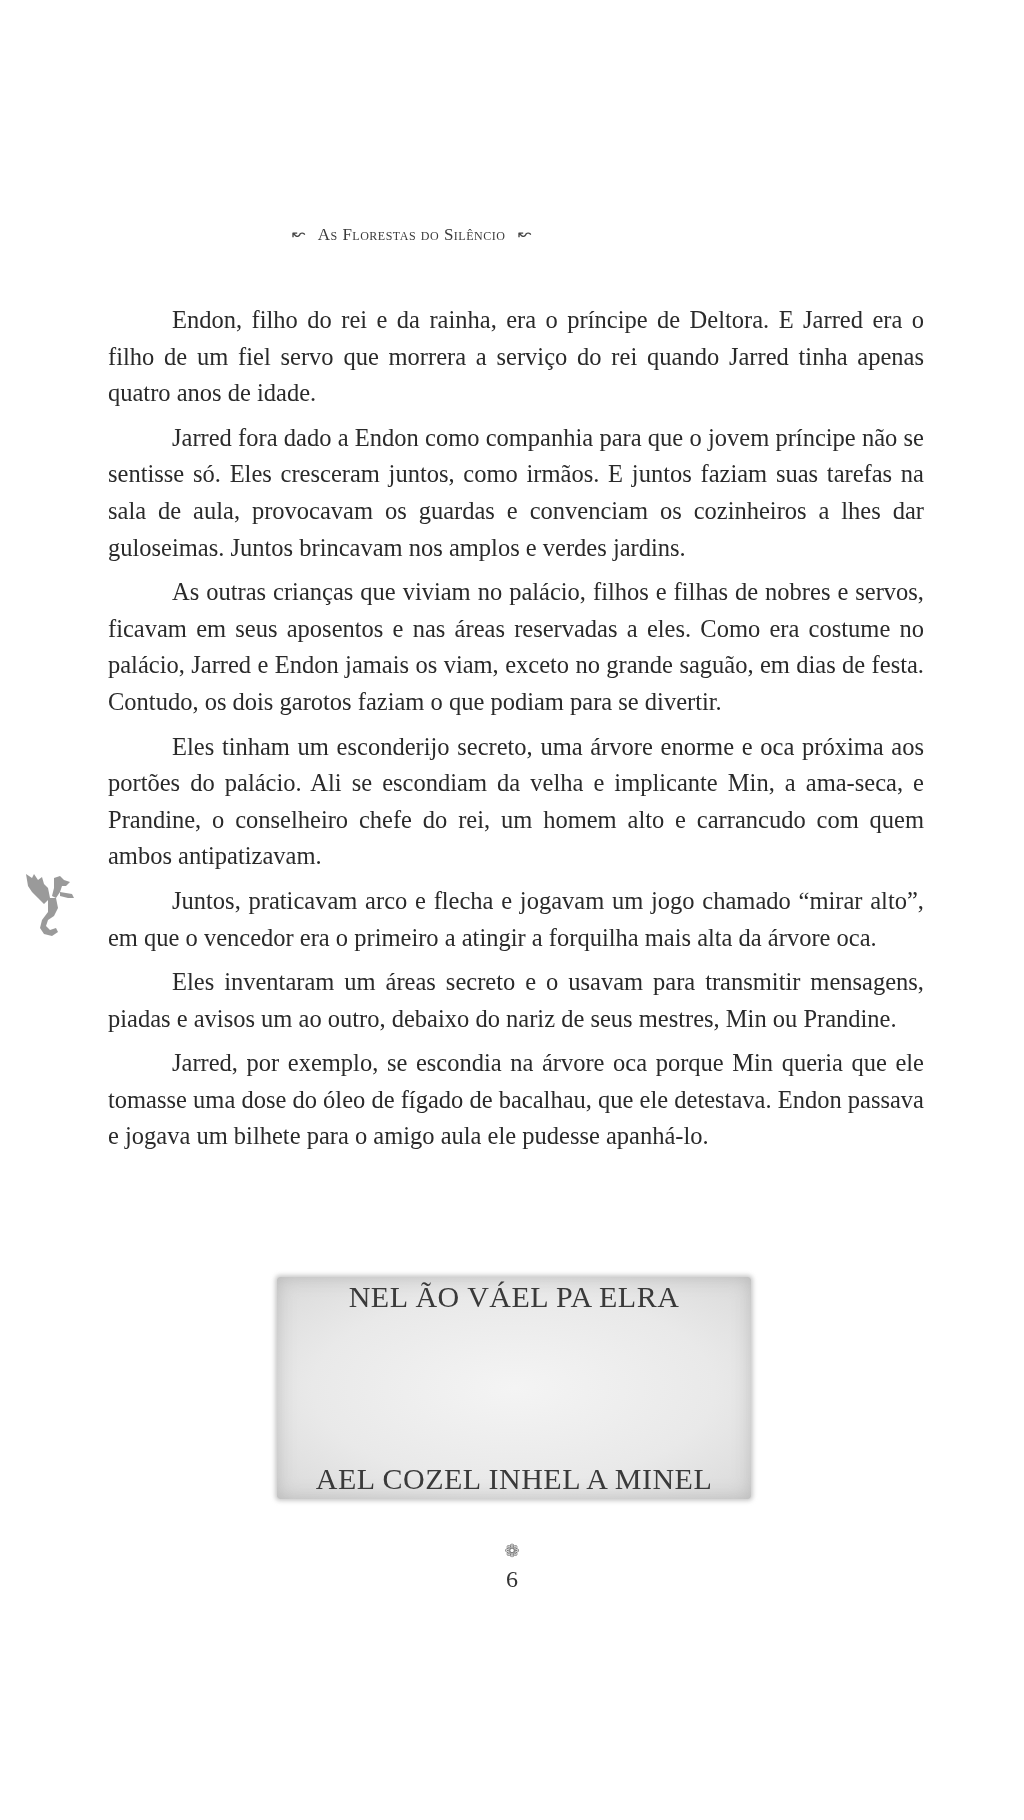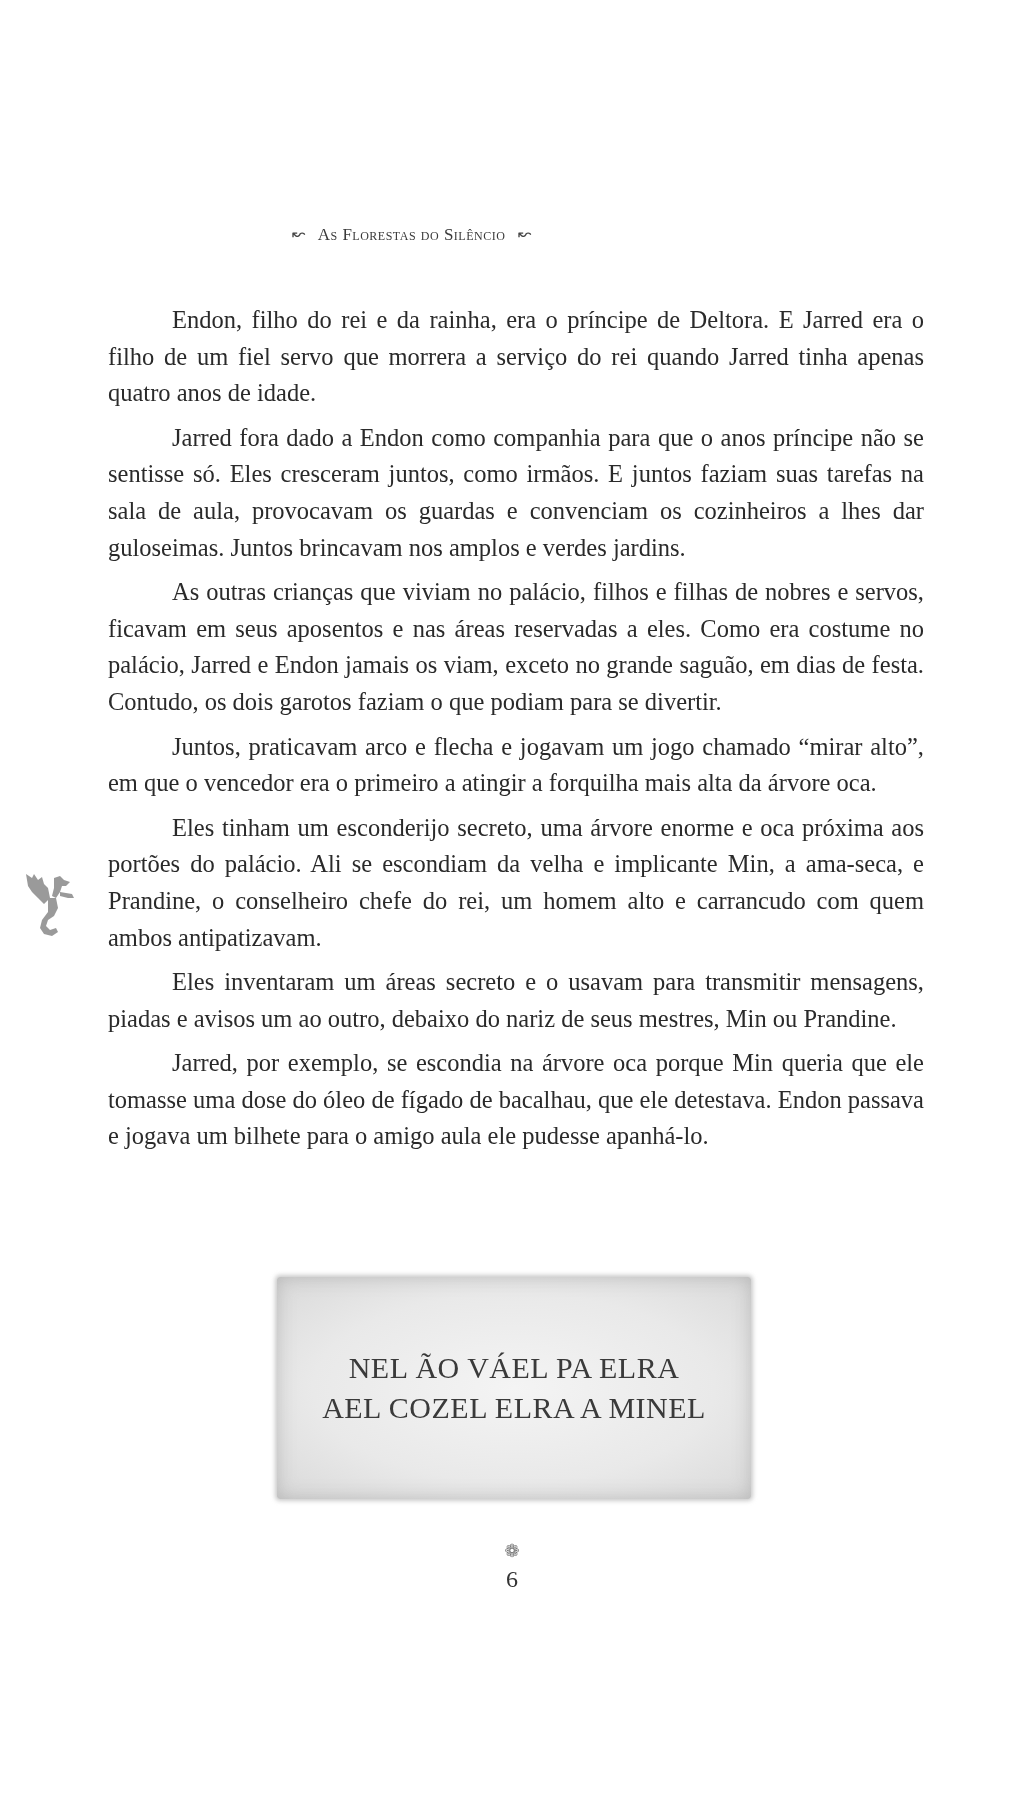--- a/index.html
+++ b/index.html
@@ -111,7 +111,7 @@
 
 <div class="text-block">
   <p class="para">Endon, filho do rei e da rainha, era o príncipe de Deltora. E Jarred era o filho de um fiel servo que morrera a serviço do rei quando Jarred tinha apenas quatro anos de idade.</p>
-  <p class="para">Jarred fora dado a Endon como companhia para que o anos príncipe não se sentisse só. Eles cresceram juntos, como irmãos. E juntos faziam suas tarefas na sala de aula, provocavam os guardas e convenciam os cozinhei­ros a lhes dar guloseimas. Juntos brincavam nos amplos e verdes jardins.</p>
+  <p class="para">Jarred fora dado a Endon como companhia para que o jovem príncipe não se sentisse só. Eles cresceram juntos, como irmãos. E juntos faziam suas tarefas na sala de aula, provocavam os guardas e convenciam os cozinhei­ros a lhes dar guloseimas. Juntos brincavam nos amplos e verdes jardins.</p>
   <p class="para">As outras crianças que viviam no palácio, filhos e filhas de nobres e servos, ficavam em seus aposentos e nas áreas reservadas a eles. Como era costume no palácio, Jarred e Endon jamais os viam, exceto no grande saguão, em dias de festa. Contudo, os dois garotos faziam o que podiam para se divertir.</p>
   <p class="para">Juntos, praticavam arco e flecha e jogavam um jogo chamado “mirar alto”, em que o vencedor era o primeiro a atingir a forquilha mais alta da árvore oca.</p>
   <p class="para">Eles tinham um esconderijo secreto, uma árvore enorme e oca próxima aos portões do palácio. Ali se escondiam da velha e implicante Min, a ama-seca, e Prandine, o conselheiro chefe do rei, um homem alto e carrancudo com quem ambos antipatizavam.</p>

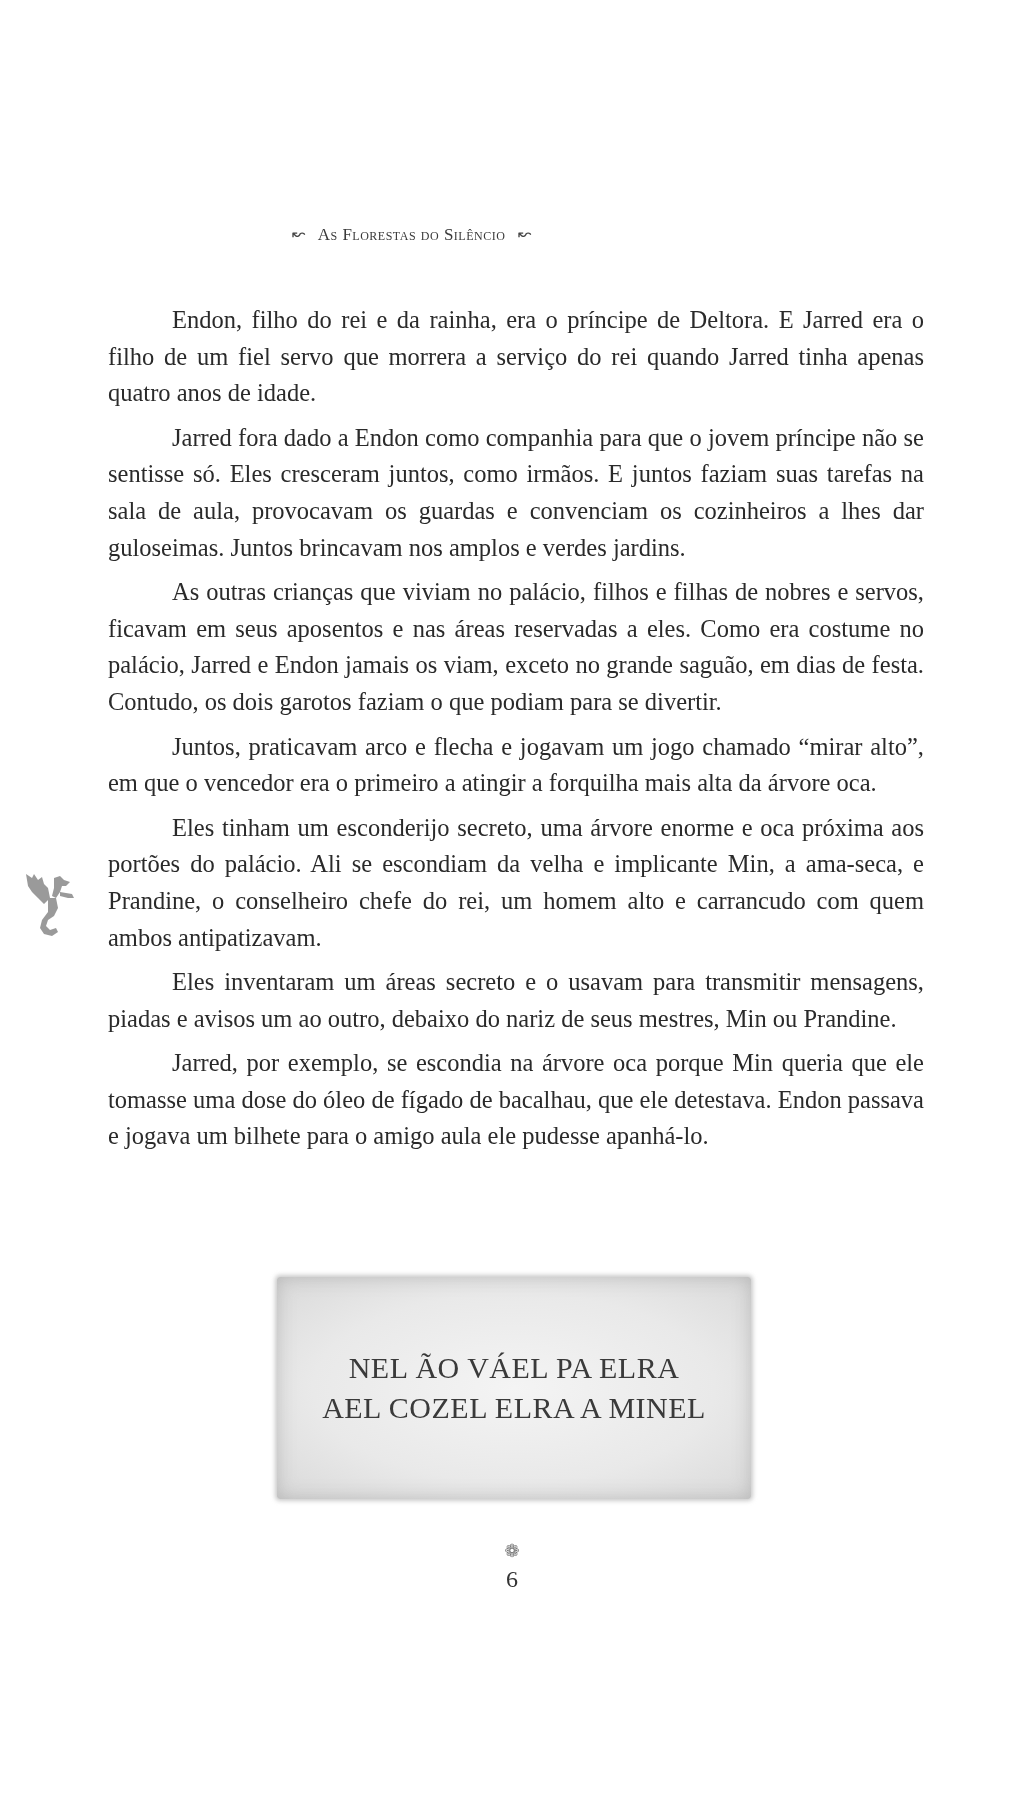--- a/index.html
+++ b/index.html
@@ -113,8 +113,8 @@
   <p class="para">Endon, filho do rei e da rainha, era o príncipe de Deltora. E Jarred era o filho de um fiel servo que morrera a serviço do rei quando Jarred tinha apenas quatro anos de idade.</p>
   <p class="para">Jarred fora dado a Endon como companhia para que o jovem príncipe não se sentisse só. Eles cresceram juntos, como irmãos. E juntos faziam suas tarefas na sala de aula, provocavam os guardas e convenciam os cozinhei­ros a lhes dar guloseimas. Juntos brincavam nos amplos e verdes jardins.</p>
   <p class="para">As outras crianças que viviam no palácio, filhos e filhas de nobres e servos, ficavam em seus aposentos e nas áreas reservadas a eles. Como era costume no palácio, Jarred e Endon jamais os viam, exceto no grande saguão, em dias de festa. Contudo, os dois garotos faziam o que podiam para se divertir.</p>
+  <p class="para">Eles tinham um esconderijo secreto, uma árvore enorme e oca próxima aos portões do palácio. Ali se escondiam da velha e implicante Min, a ama-seca, e Prandine, o conselheiro chefe do rei, um homem alto e carrancudo com quem ambos antipatizavam.</p>
   <p class="para">Juntos, praticavam arco e flecha e jogavam um jogo chamado “mirar alto”, em que o vencedor era o primeiro a atingir a forquilha mais alta da árvore oca.</p>
-  <p class="para">Eles tinham um esconderijo secreto, uma árvore enorme e oca próxima aos portões do palácio. Ali se escondiam da velha e implicante Min, a ama-seca, e Prandine, o conselheiro chefe do rei, um homem alto e carrancudo com quem ambos antipatizavam.</p>
   <p class="para">Eles inventaram um áreas secreto e o usavam para transmitir mensagens, piadas e avisos um ao outro, debaixo do nariz de seus mes­tres, Min ou Prandine.</p>
   <p class="para">Jarred, por exemplo, se escondia na árvore oca porque Min que­ria que ele tomasse uma dose do óleo de fígado de bacalhau, que ele detestava. Endon passava e jogava um bilhete para o amigo aula ele pudesse apanhá-lo.</p>
 </div>

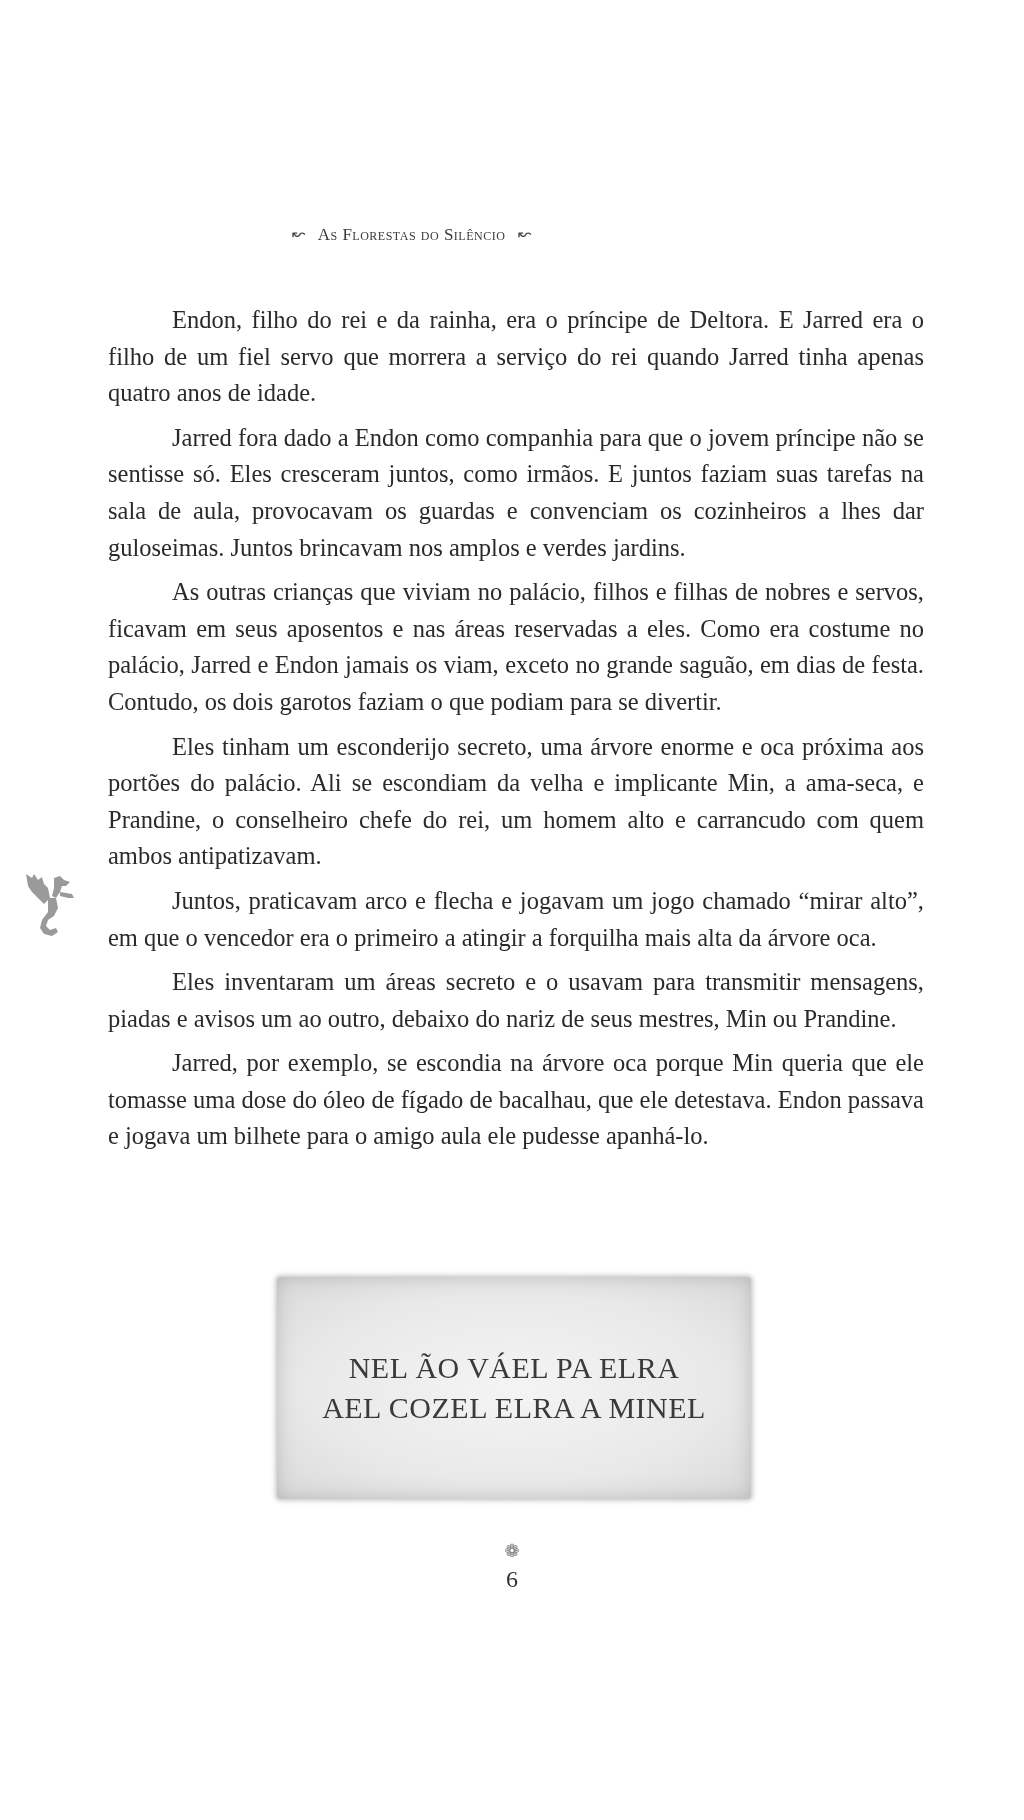--- a/index.html
+++ b/index.html
@@ -70,7 +70,7 @@
     display: flex;
     flex-direction: column;
     align-items: center;
-    justify-content: center;
+    justify-content: space-between;
   }
   .code-line {
     font-family: "Liberation Serif", serif;

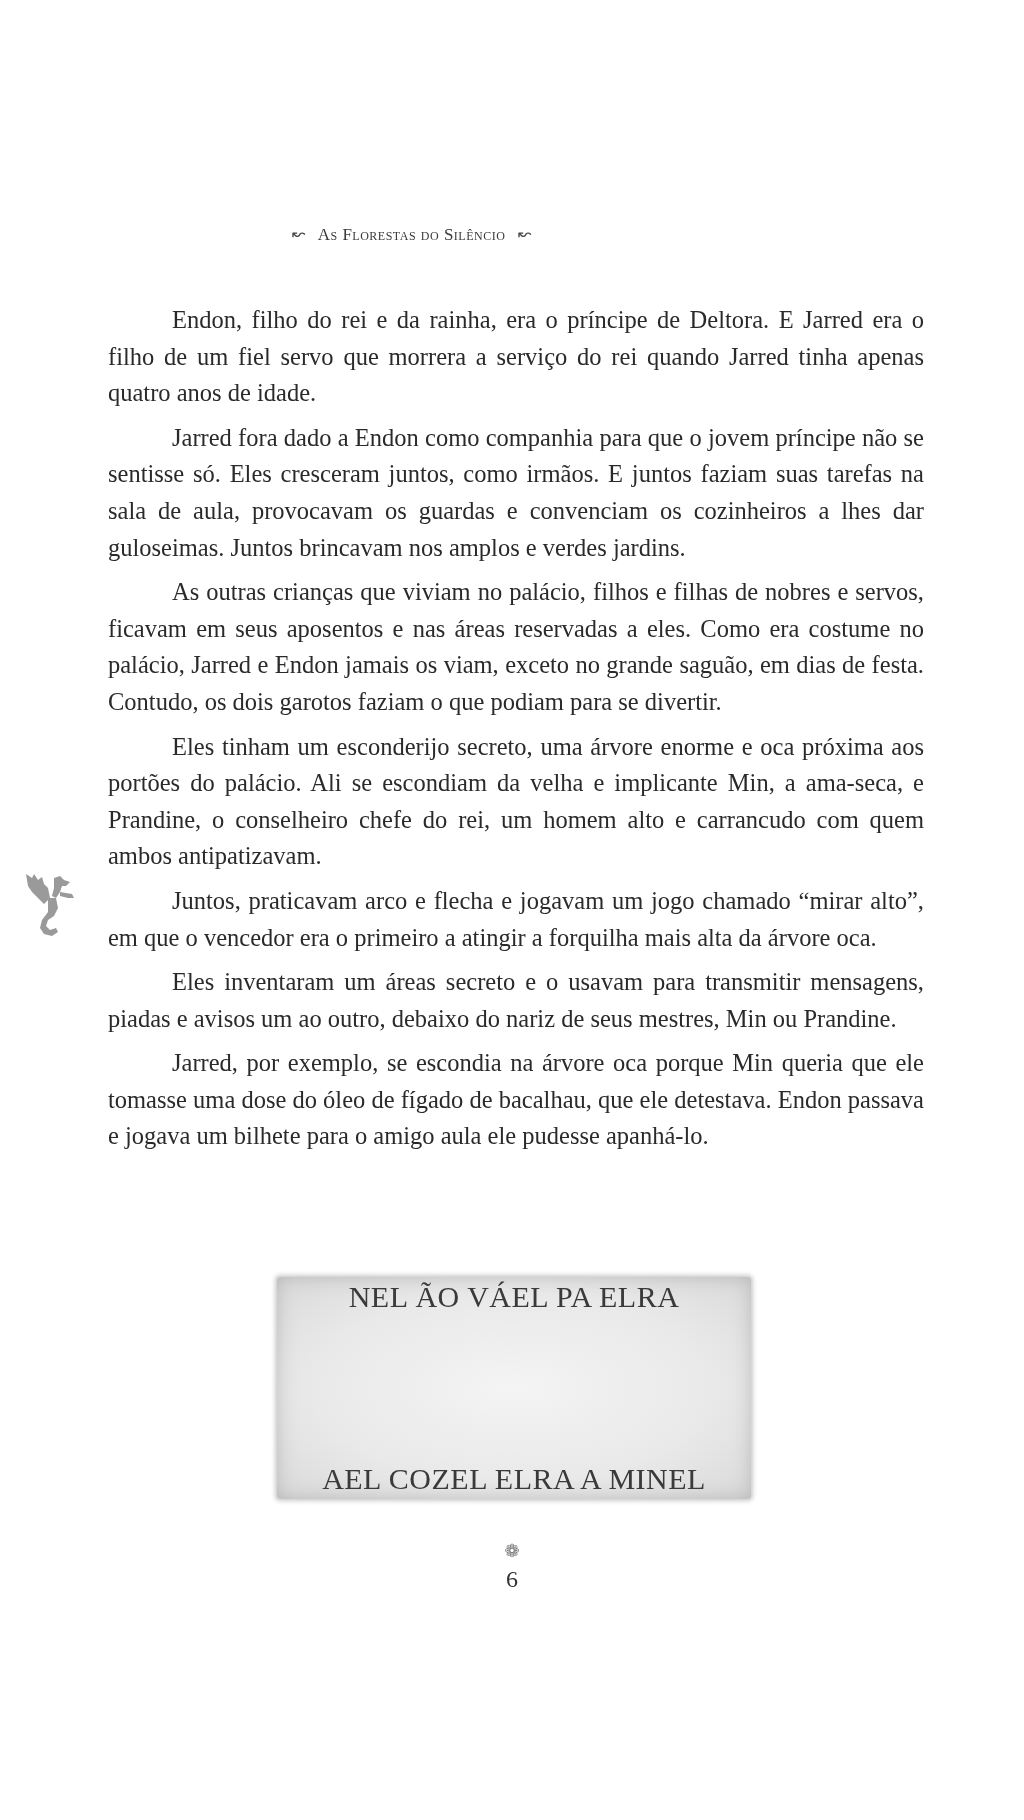--- a/index.html
+++ b/index.html
@@ -136,7 +136,7 @@
 
 <div class="code-card">
   <div class="code-line">NEL ÃO VÁEL PA ELRA</div>
-  <div class="code-line">AEL COZEL ELRA A MINEL</div>
+  <div class="code-line">AEL COZEL INHEL A MINEL</div>
 </div>
 
 <div class="page-ornament">❁</div>

